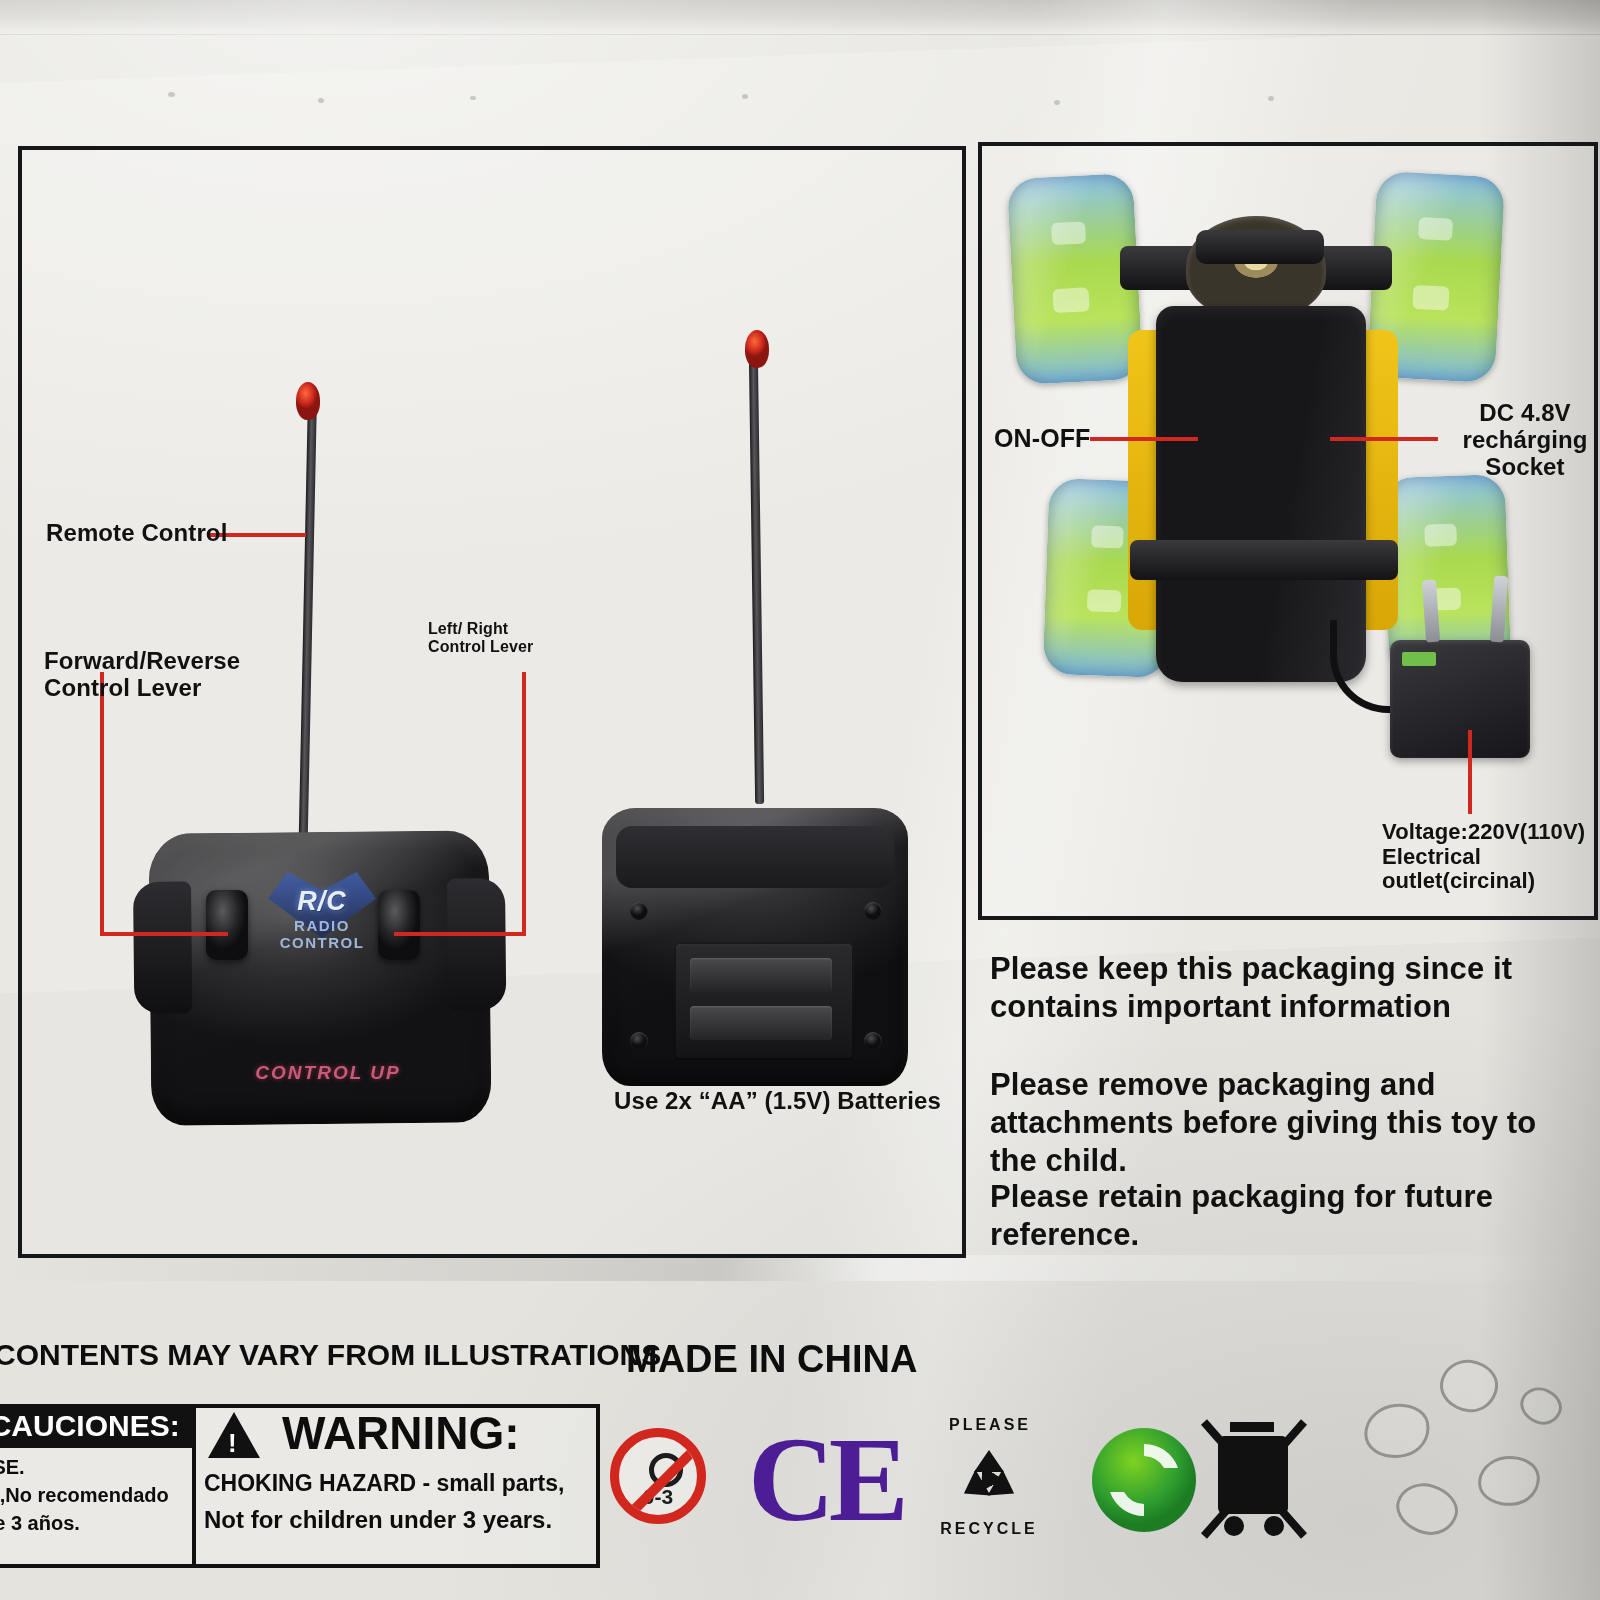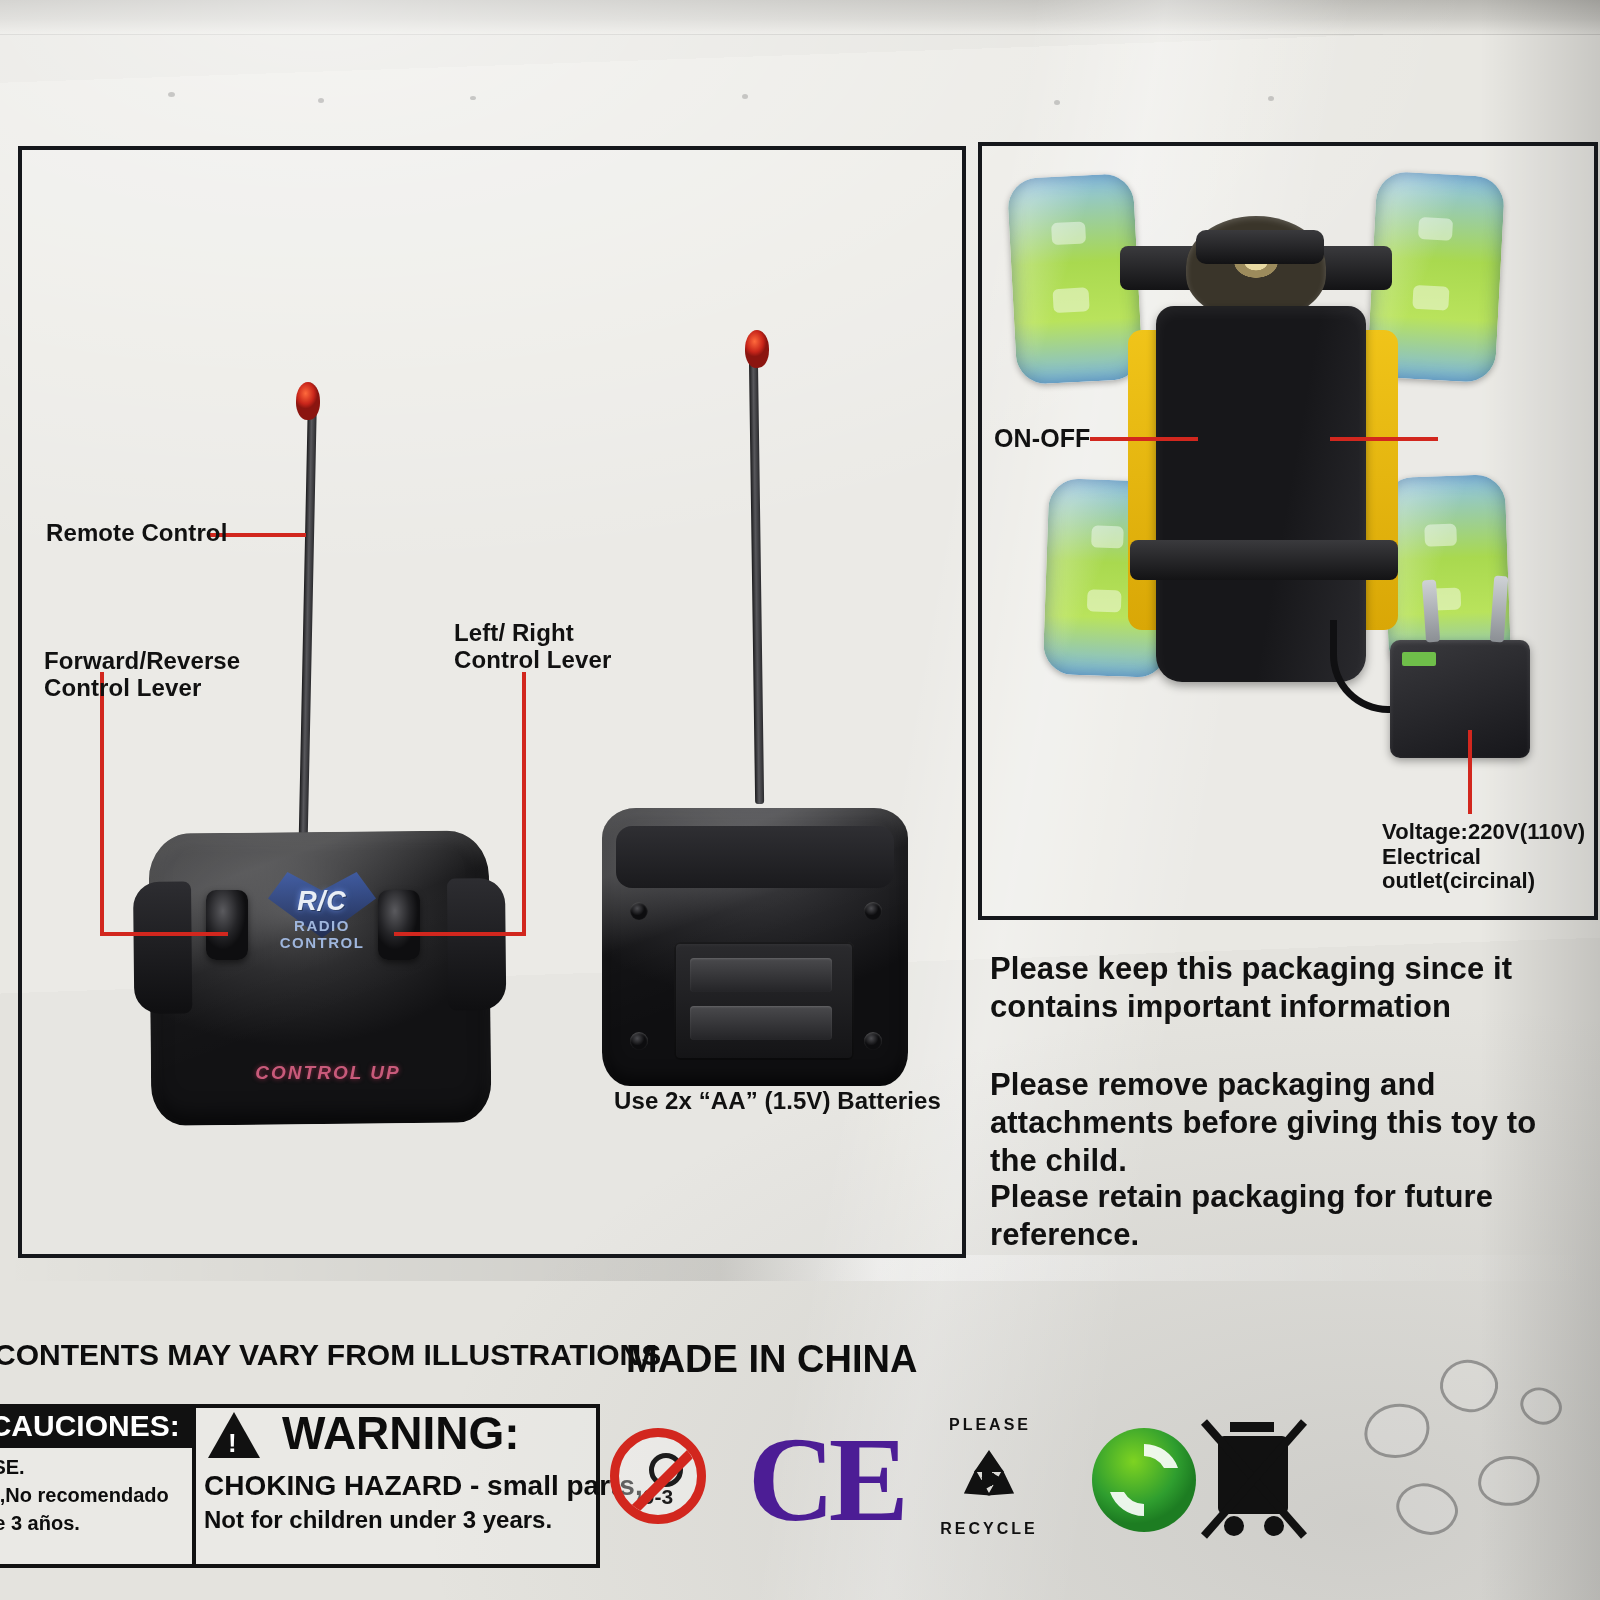--- a/index.html
+++ b/index.html
@@ -385,6 +385,9 @@
   <div class="redline" style="left:1468px; top:730px; width:4px; height:84px;"></div>
 
   <div class="lbl" style="left:994px; top:424px; font-size:25px;">ON-OFF</div>
+  <div class="lbl" style="left:1450px; top:400px; font-size:24px; white-space:pre-line; text-align:center; width:150px;">DC 4.8V
+rechárging
+Socket</div>
   <div class="lbl" style="left:1382px; top:820px; font-size:22px; white-space:pre-line;">Voltage:220V(110V)
 Electrical
 outlet(circinal)</div>

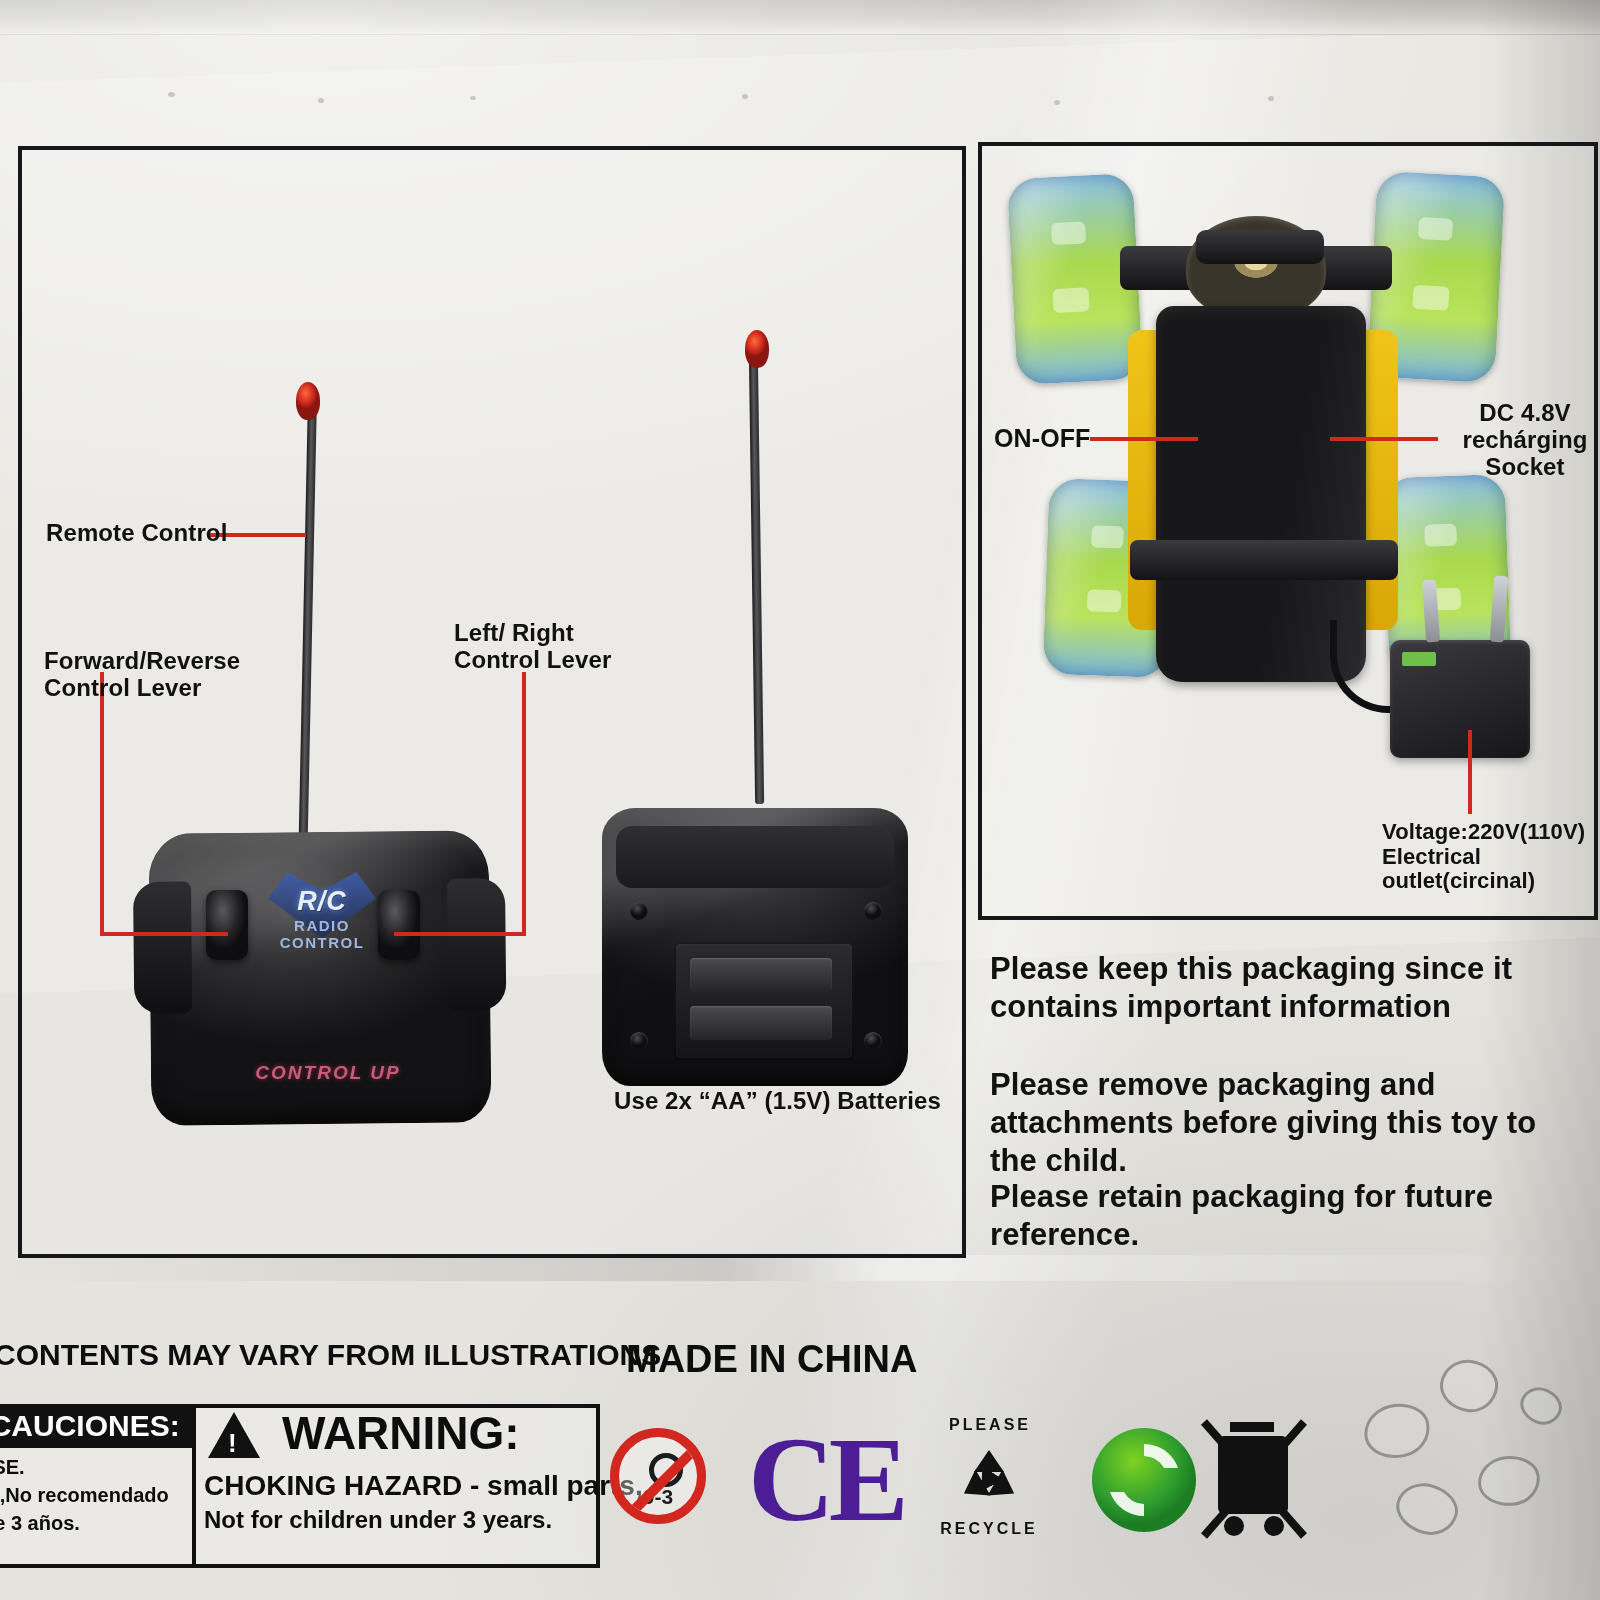--- a/index.html
+++ b/index.html
@@ -342,7 +342,7 @@
   <div class="lbl" style="left:46px; top:520px; font-size:24px;">Remote Control</div>
   <div class="lbl" style="left:44px; top:620px; font-size:24px; white-space:pre-line;margin-top:28px;">Forward/Reverse
 Control Lever</div>
-  <div class="lbl" style="left:428px; top:620px; font-size:24px; white-space:pre-line;margin-left:26px;">Left/ Right
+  <div class="lbl" style="left:428px; top:620px; font-size:16px; white-space:pre-line;">Left/ Right
 Control Lever</div>
   <div class="lbl" style="left:614px; top:1088px; font-size:24px;">Use 2x “AA” (1.5V) Batteries</div>
 

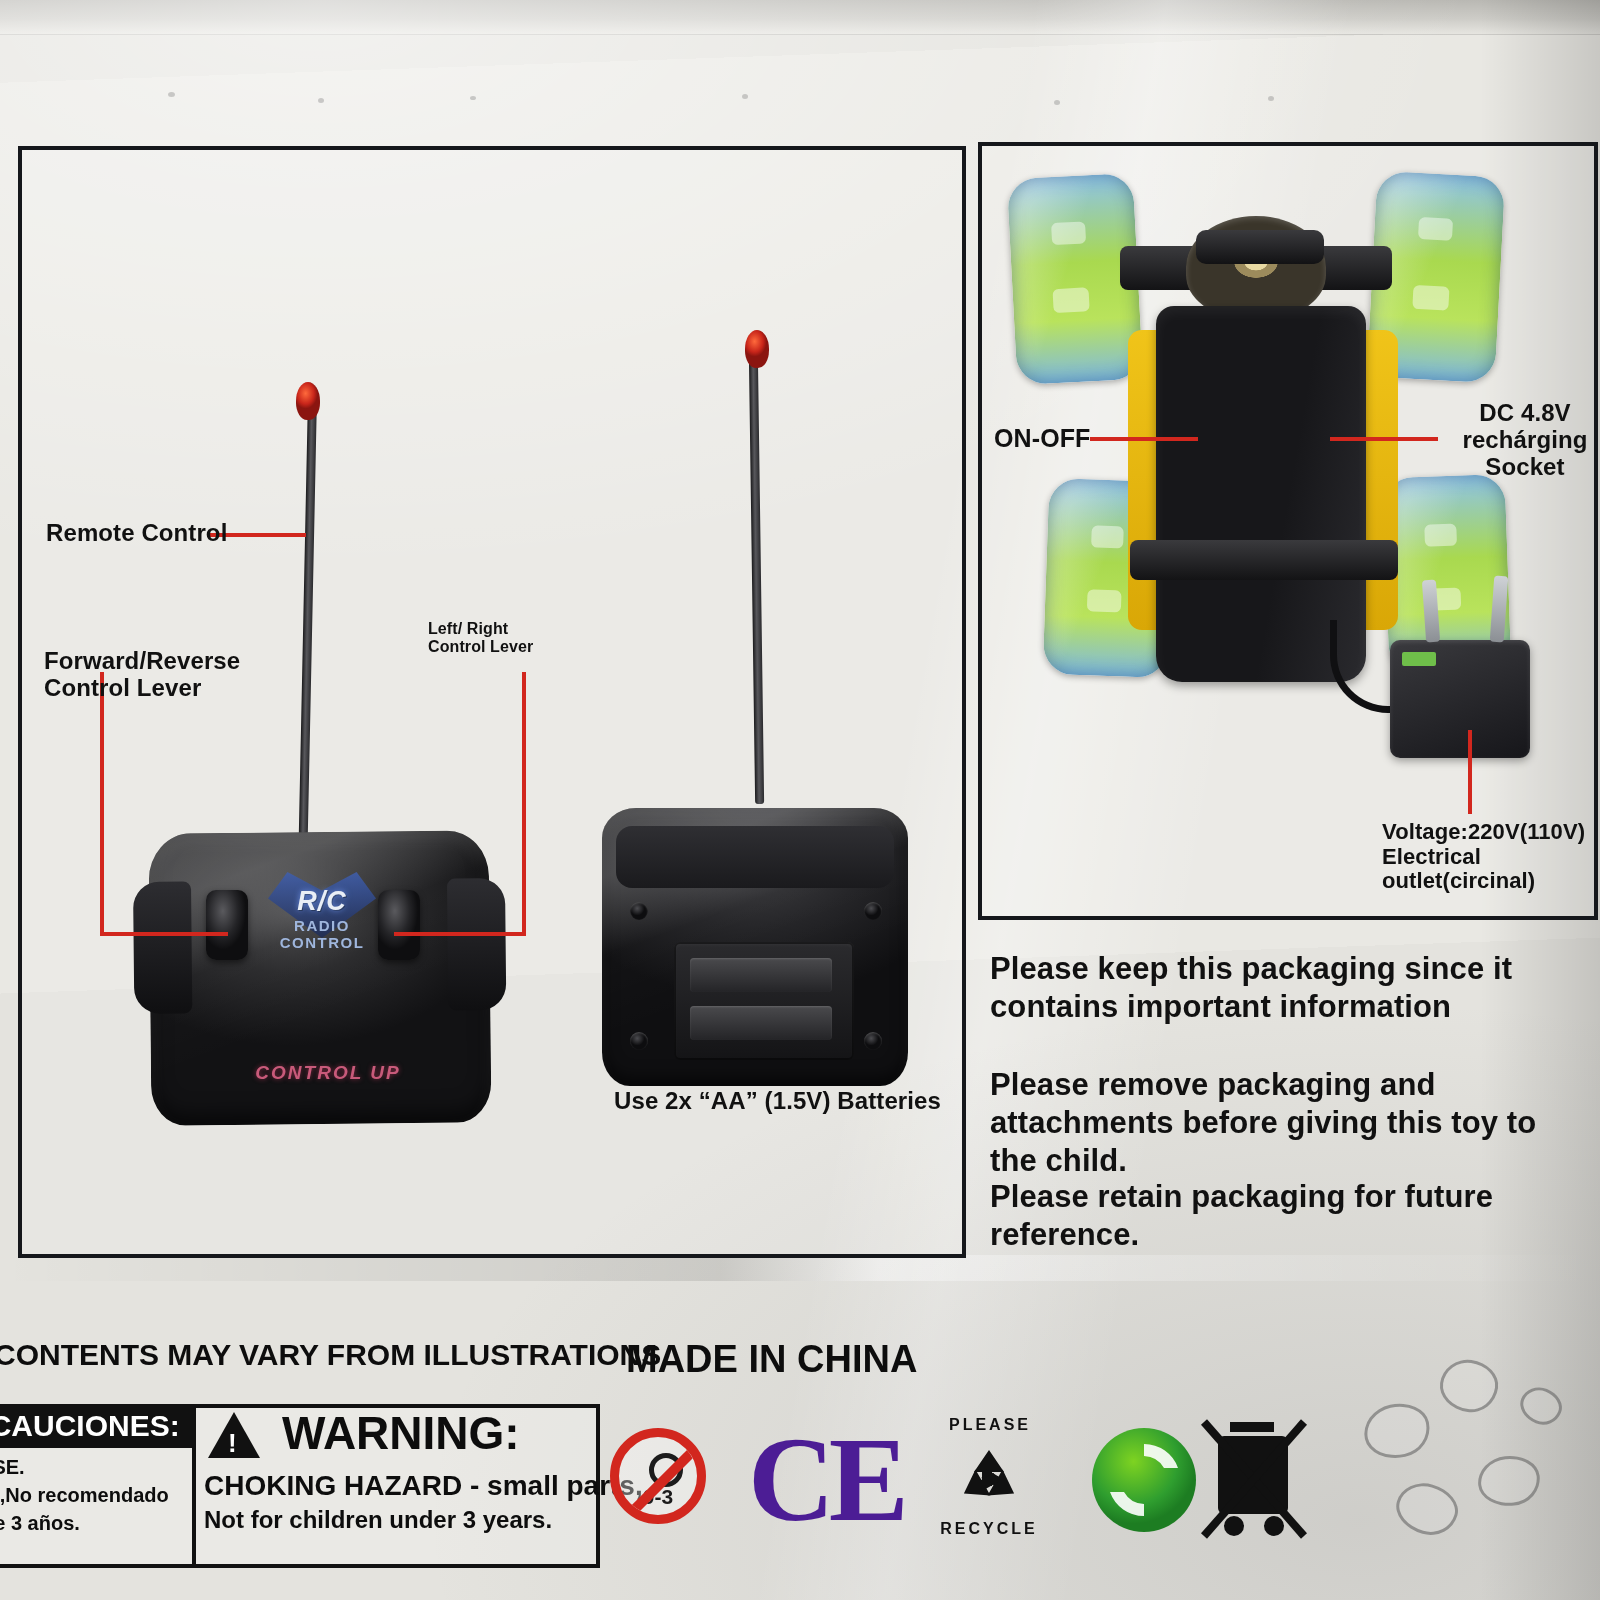--- a/index.html
+++ b/index.html
@@ -411,7 +411,7 @@
   <div class="tri" style="left:208px; top:1412px;"></div>
   <div class="tri-inner" style="left:228px; top:1428px;">!</div>
   <div class="bottom-text" style="left:282px; top:1406px; font-size:46px;">WARNING:</div>
-  <div class="bottom-text" style="left:204px; top:1470px; font-size:28px;">CHOKING HAZARD - small parts,</div>
+  <div class="bottom-text" style="left:204px; top:1470px; font-size:23px;">CHOKING HAZARD - small parts,</div>
   <div class="bottom-text" style="left:204px; top:1506px; font-size:24px;">Not for children under 3 years.</div>
 
   <div class="icon-03" style="left:610px; top:1428px;">

